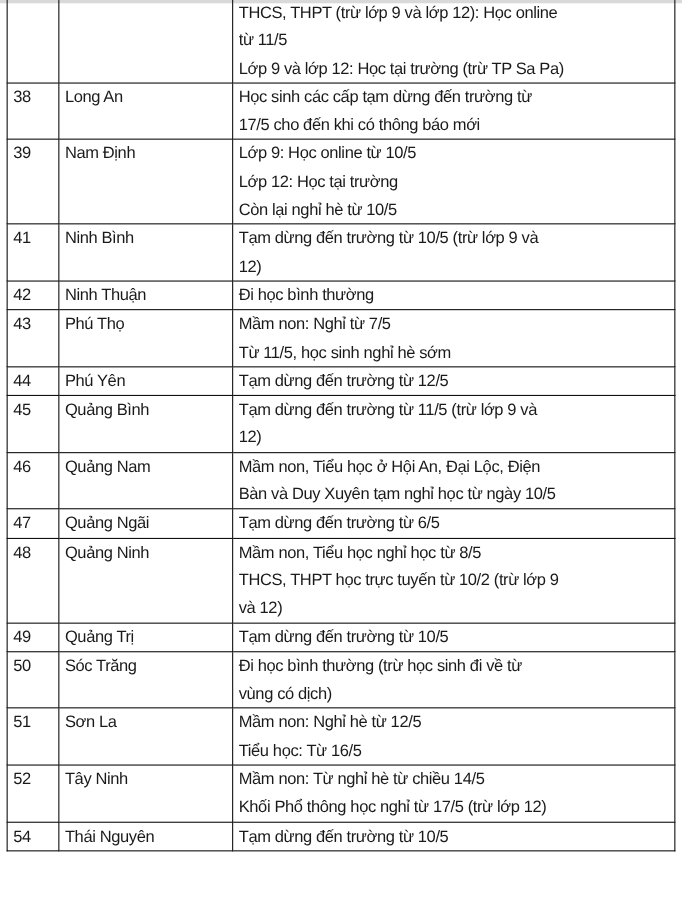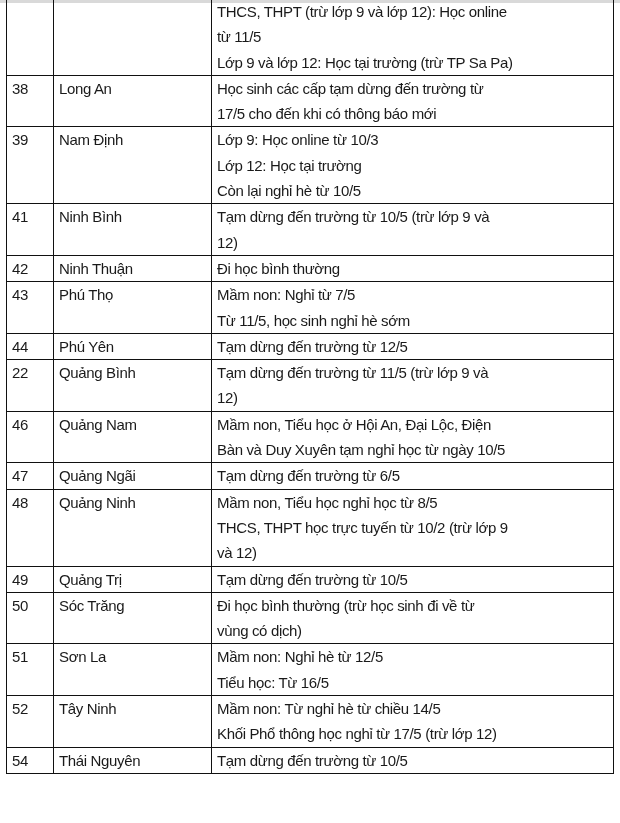--- a/index.html
+++ b/index.html
@@ -68,7 +68,7 @@
         <td class="no">39</td>
         <td class="prov">Nam Định</td>
         <td class="note">
-          <span class="line">Lớp 9: Học online từ 10/3</span>
+          <span class="line">Lớp 9: Học online từ 10/5</span>
           <span class="line">Lớp 12: Học tại trường</span>
           <span class="line">Còn lại nghỉ hè từ 10/5</span>
         </td>

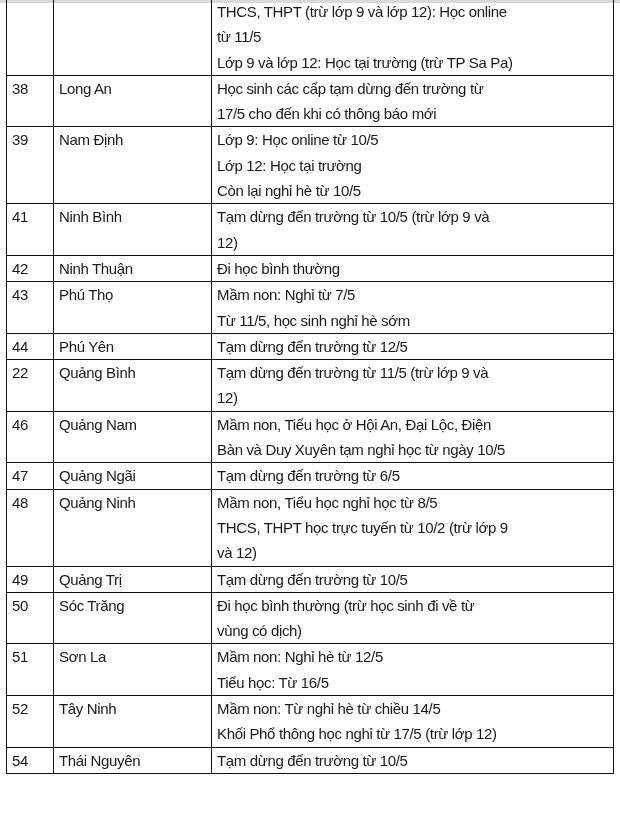--- a/index.html
+++ b/index.html
@@ -104,7 +104,7 @@
         </td>
       </tr>
       <tr>
-        <td class="no">22</td>
+        <td class="no">45</td>
         <td class="prov">Quảng Bình</td>
         <td class="note">
           <span class="line">Tạm dừng đến trường từ 11/5 (trừ lớp 9 và</span>

